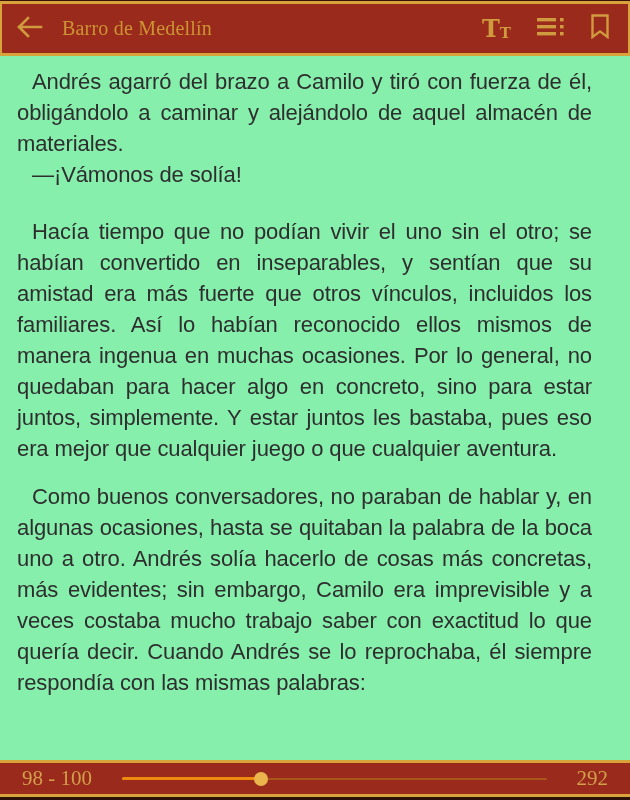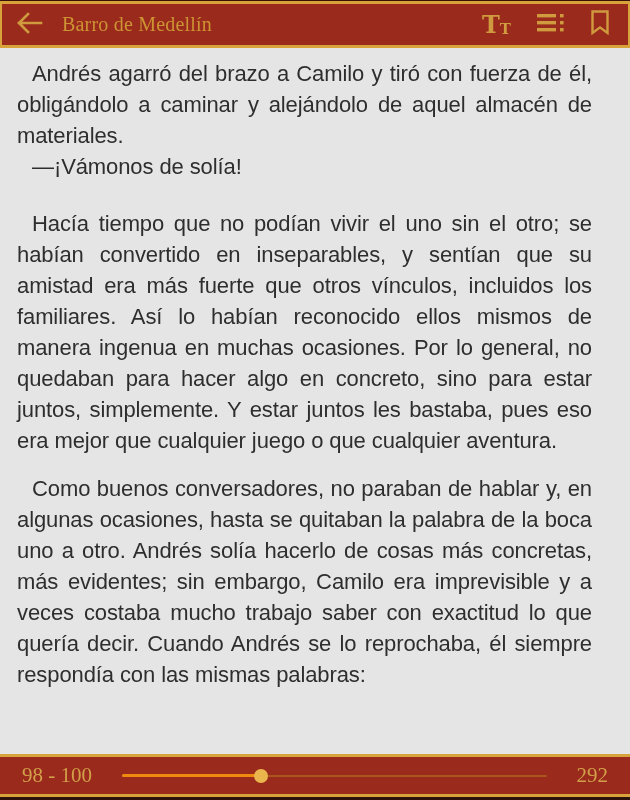--- a/index.html
+++ b/index.html
@@ -11,7 +11,7 @@
   
   .top-edge { height: 1px; background: #3a120a; }
   header.app-bar {
-    height: 47px;
+    height: 55px;
     background: #9a2a1b;
     border: 3px solid #d9a33c;
     border-left-width: 2px;

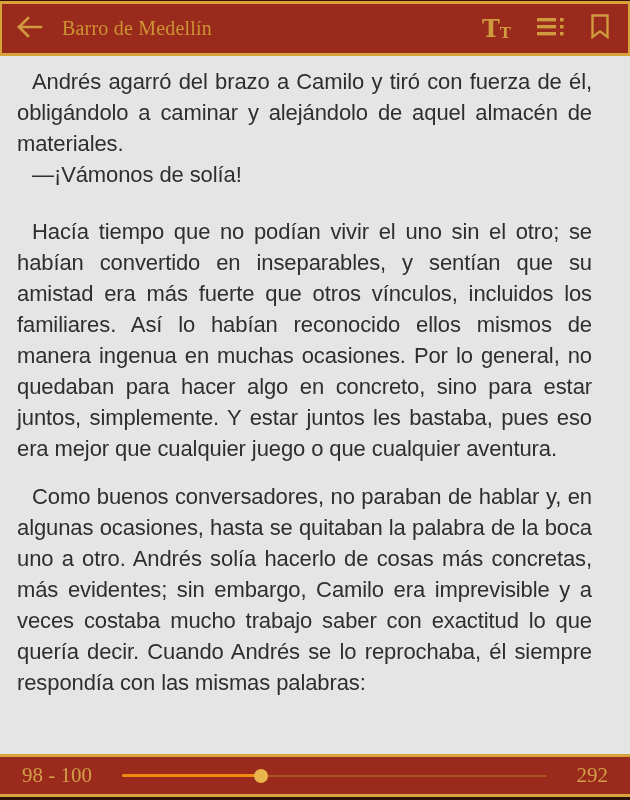--- a/index.html
+++ b/index.html
@@ -39,7 +39,7 @@
   
   main.page {
     flex: 1 1 auto;
-    background: #e5e5e5;
+    background: #86efac;
     padding: 10px 38px 0 17px;
     overflow: hidden;
   }

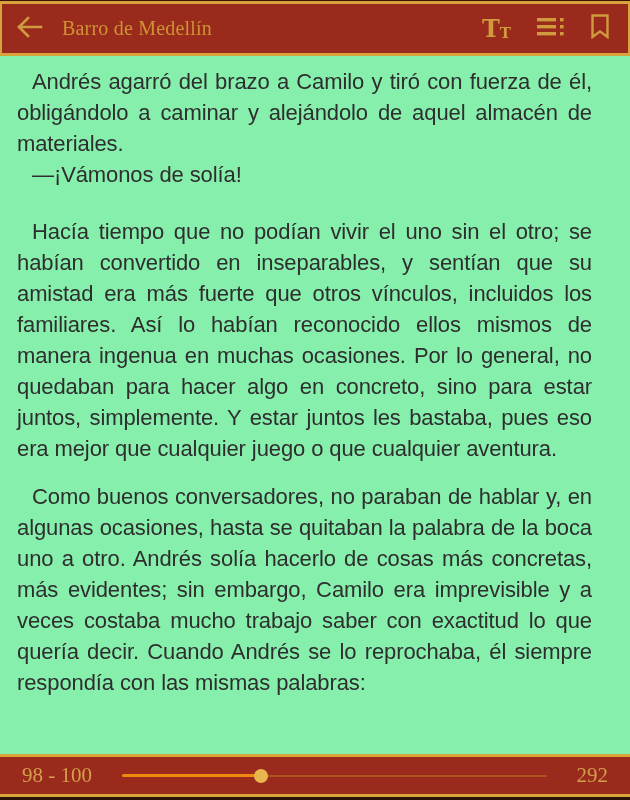--- a/index.html
+++ b/index.html
@@ -56,7 +56,7 @@
 
   
   footer.progress-bar {
-    height: 43px;
+    height: 37px;
     background: #9a2a1b;
     border-top: 3px solid #d9a33c;
     border-bottom: 3px solid #d9a33c;

